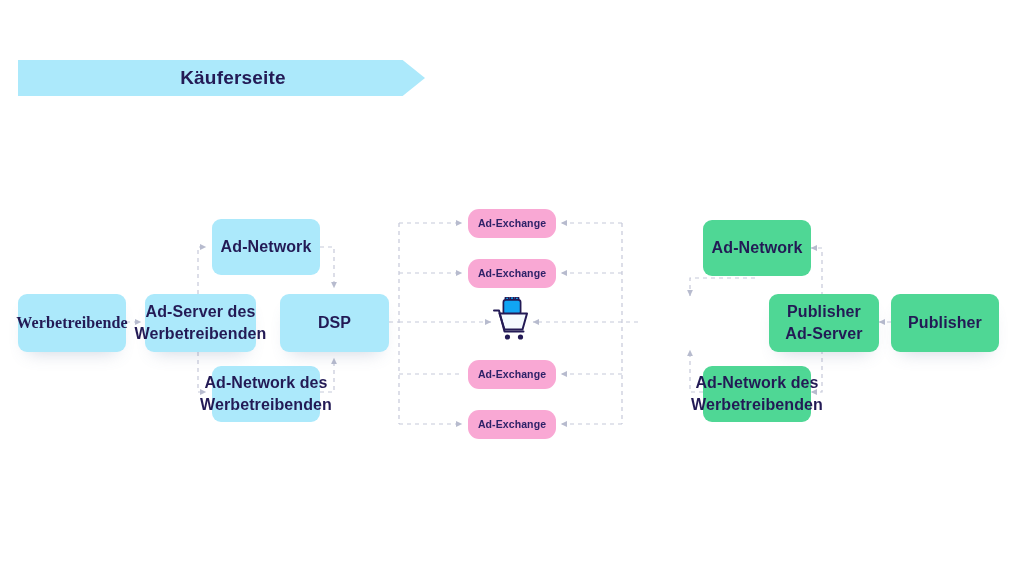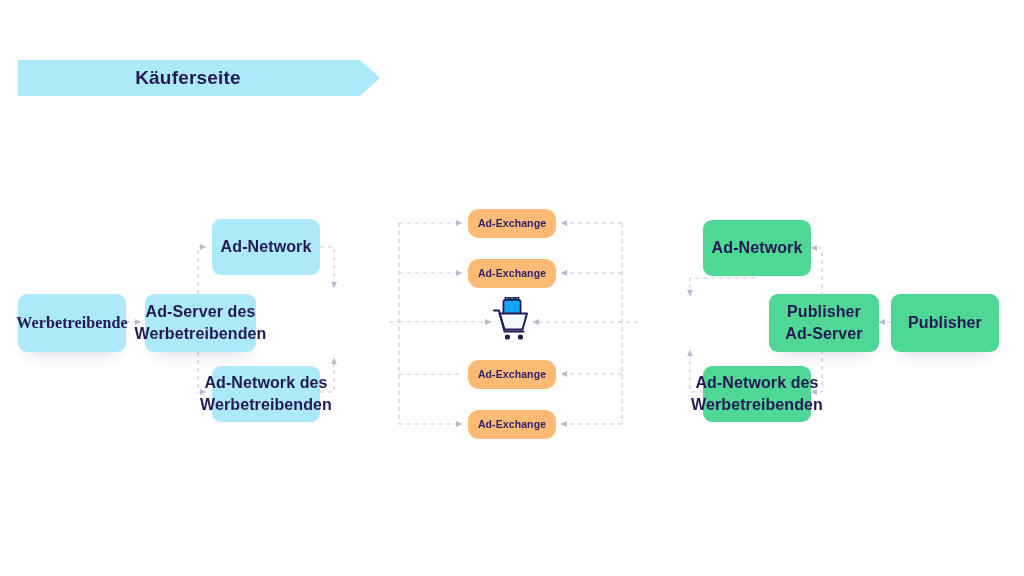--- a/index.html
+++ b/index.html
@@ -33,6 +33,7 @@
     left:18px;top:60px;width:362px;
     background:#ACE9FB;
     clip-path:polygon(0 0, 94.5% 0, 100% 50%, 94.5% 100%, 0 100%);
+    padding-left:45px;
   }
   .banner-buyer .banner-label{margin-right:22px;}
   .banner-seller{

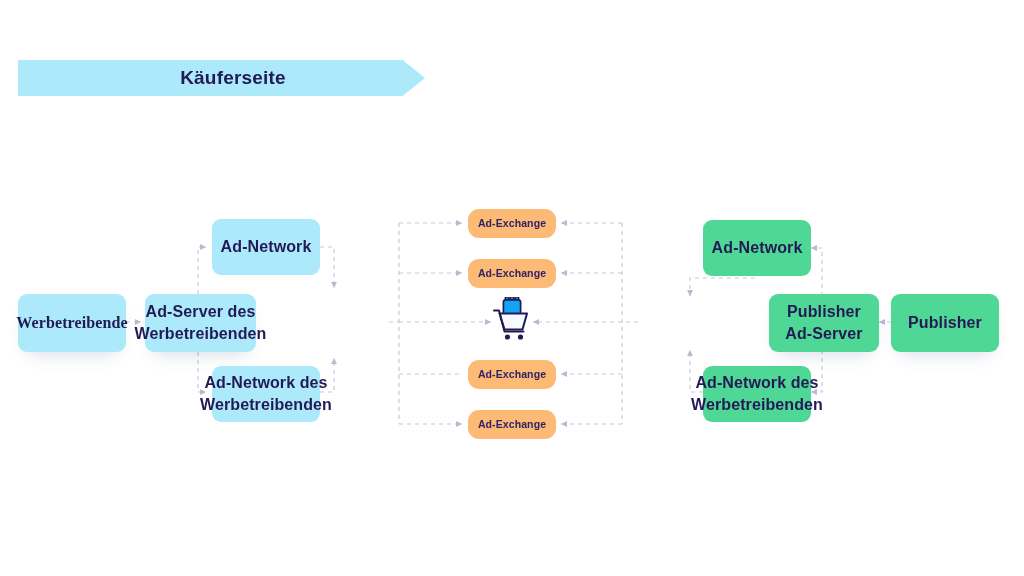--- a/index.html
+++ b/index.html
@@ -68,7 +68,7 @@
   .blue{background:#ACE9FB;}
   .green{background:#4FD795;}
   .pale{
-    background:#fdba74;
+    background:#f9a8d4;
     border-radius:11px;
   }
   .pale .lbl{font-size:10.5px;color:#2e2268;}

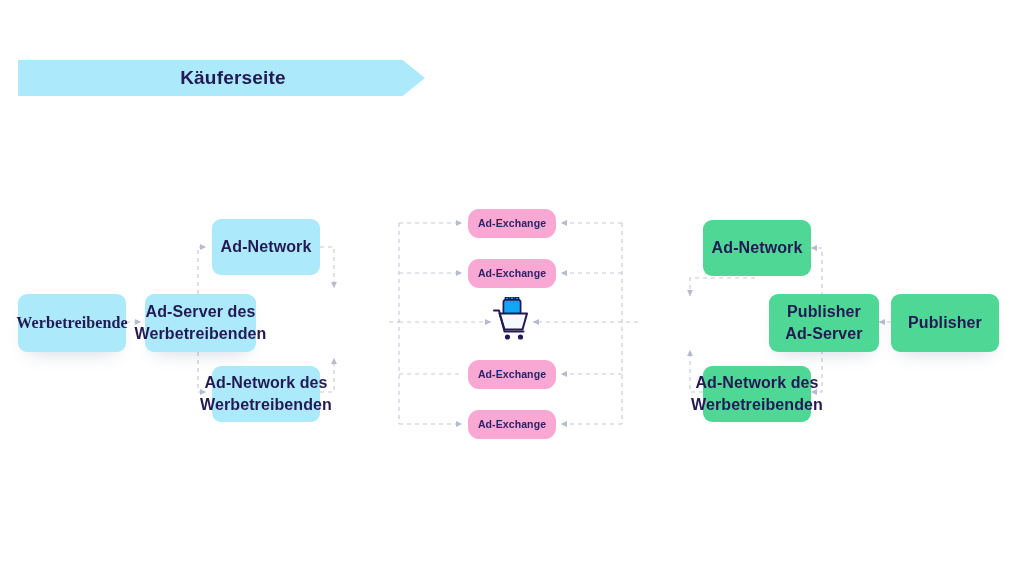--- a/index.html
+++ b/index.html
@@ -167,6 +167,9 @@
     </span>
   </div>
 
+  <div class="node blue shadow" style="left:280px;top:294px;width:109px;height:58px;">
+    <span class="lbl">DSP</span>
+  </div>
 
   <div class="node pale" style="left:468px;top:209px;width:88px;height:29px;">
     <span class="lbl">Ad-Exchange</span>

